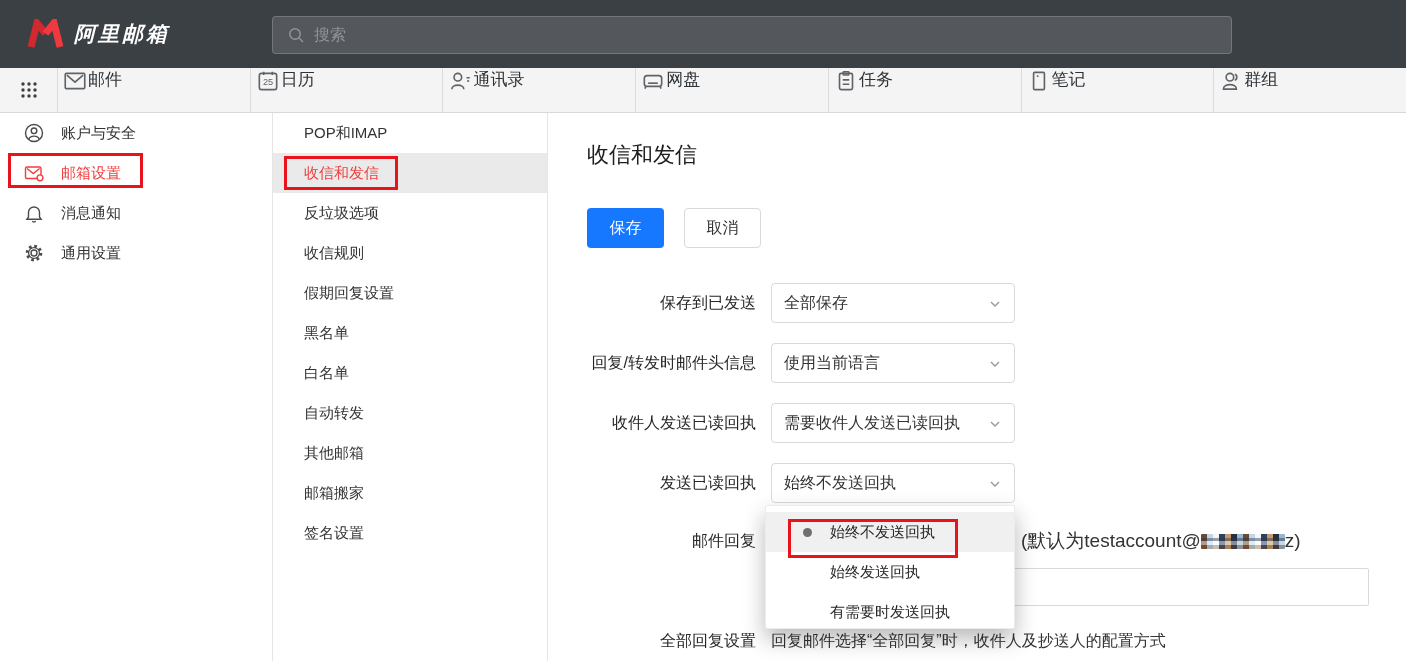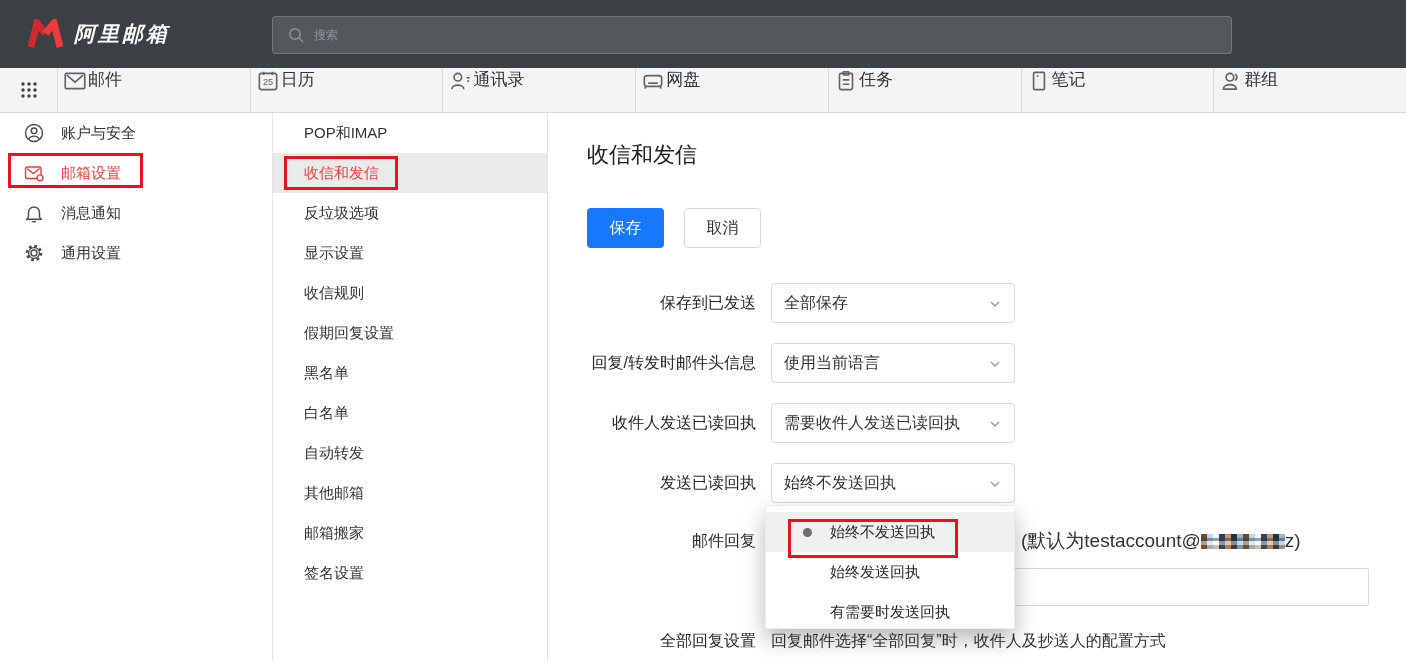--- a/index.html
+++ b/index.html
@@ -13,7 +13,7 @@
   .searchbox { position:absolute; left:272px; top:16px; width:960px; height:38px;
                background:rgba(255,255,255,0.13); border:1px solid rgba(255,255,255,0.18);
                border-radius:4px; display:flex; align-items:center; }
-  .searchbox .ph { color:#90949a; font-size:12px; margin-left:9px; }
+  .searchbox .ph { color:#90949a; font-size:16px; margin-left:9px; }
   .searchbox svg { margin-left:14px; }
 
   

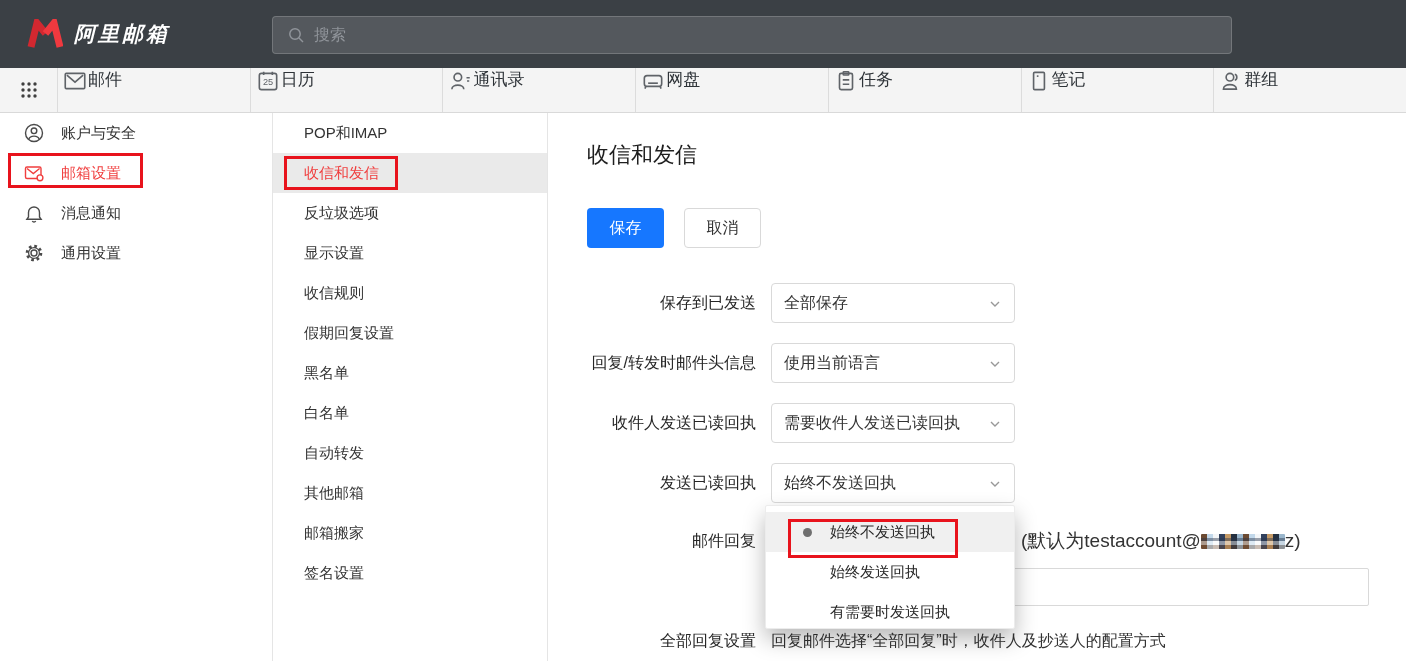--- a/index.html
+++ b/index.html
@@ -229,9 +229,6 @@
         <span>反垃圾选项</span>
       </div>
     <div class="sub-item">
-        <span>显示设置</span>
-      </div>
-    <div class="sub-item">
         <span>收信规则</span>
       </div>
     <div class="sub-item">

